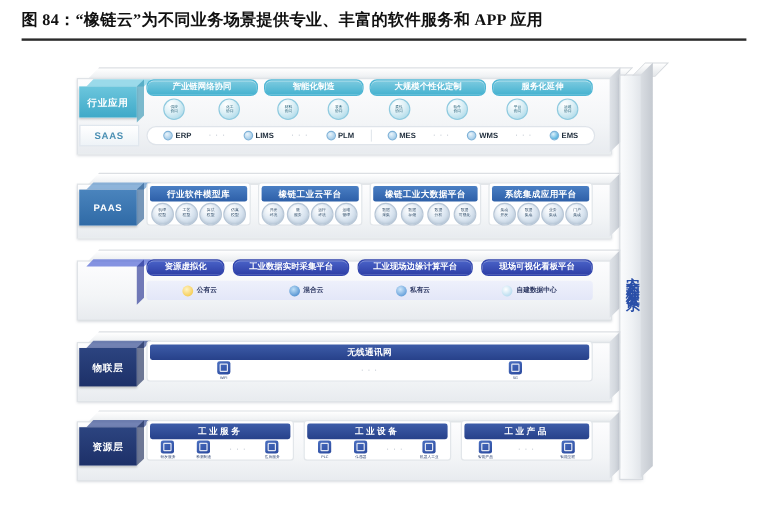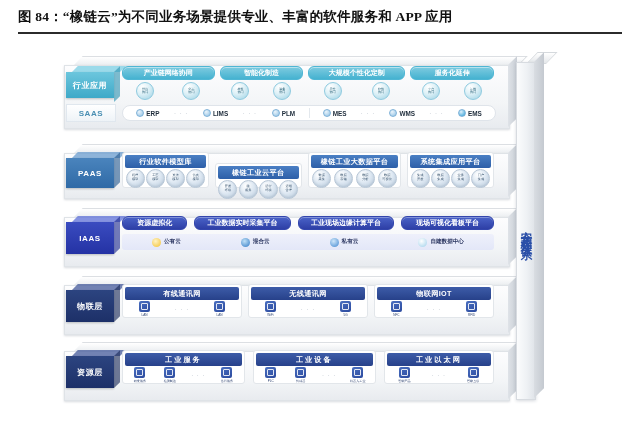--- a/index.html
+++ b/index.html
@@ -312,7 +312,7 @@
       </div>
     </div>
 
-    <div class="grp" style="position:relative;flex:1;padding:2px;margin-top:11px;">
+    <div class="grp" style="position:relative;flex:1;padding:2px;">
       <div class="grp-hd" style="background:linear-gradient(180deg,#4a7fc4 0%,#2d5fa8 100%);">橡链工业云平台</div>
       <div class="chipline" style="height:20px;">
         <div class="chip">

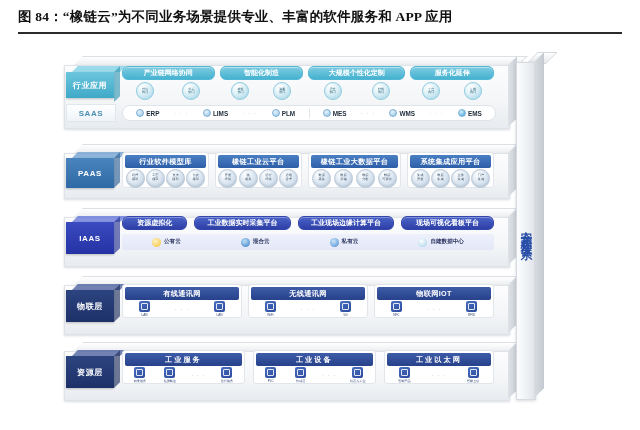--- a/index.html
+++ b/index.html
@@ -387,7 +387,6 @@
 
   <div class="ltab" style="left:66px;top:168px;width:48px;height:38px;">
     <div class="tcap" style="width:48px;background:#6374d8;"></div>
-    <div class="tface" style="width:48px;height:32px;font-size:8px;background:linear-gradient(180deg,#3a4cc0 0%,#2432a4 100%);">IAAS</div>
     <div class="tside" style="left:48px;top:6px;height:32px;background:#1f2b90;"></div>
   </div>
 

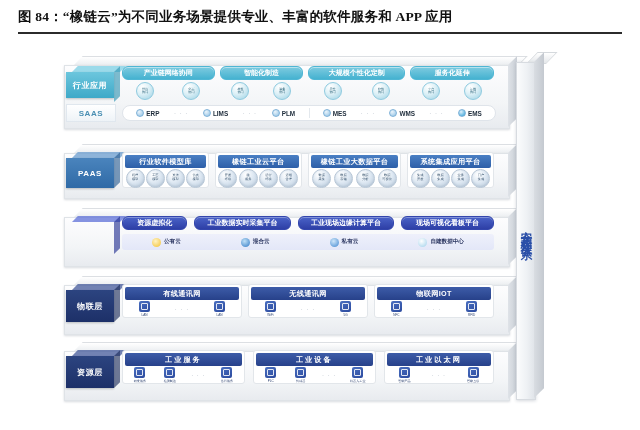--- a/index.html
+++ b/index.html
@@ -431,20 +431,6 @@
   <div style="position:absolute;left:122px;top:236px;width:372px;height:34px;display:flex;gap:6px;">
 
 
-    <div class="grp" style="position:relative;flex:1;padding:2px;">
-      <div class="grp-hd" style="background:linear-gradient(180deg,#3d5ca8 0%,#27418a 100%);">有线通讯网</div>
-      <div class="chipline" style="height:18px;">
-        <div class="sq">
-          <span class="sqico"></span>
-          <span class="sqlab">LAN</span>
-        </div>
-        <span class="dots">· · ·</span>
-        <div class="sq">
-          <span class="sqico"></span>
-          <span class="sqlab">LAN</span>
-        </div>
-      </div>
-    </div>
 
     <div class="grp" style="position:relative;flex:1;padding:2px;">
       <div class="grp-hd" style="background:linear-gradient(180deg,#3d5ca8 0%,#27418a 100%);">无线通讯网</div>

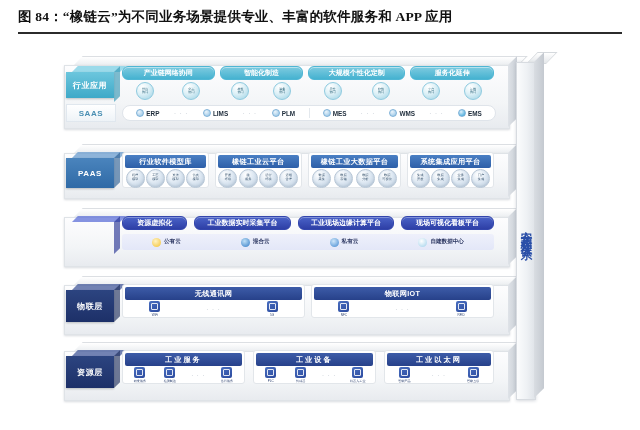--- a/index.html
+++ b/index.html
@@ -447,20 +447,6 @@
       </div>
     </div>
 
-    <div class="grp" style="position:relative;flex:1;padding:2px;">
-      <div class="grp-hd" style="background:linear-gradient(180deg,#3d5ca8 0%,#27418a 100%);">物联网IOT</div>
-      <div class="chipline" style="height:18px;">
-        <div class="sq">
-          <span class="sqico"></span>
-          <span class="sqlab">NFC</span>
-        </div>
-        <span class="dots">· · ·</span>
-        <div class="sq">
-          <span class="sqico"></span>
-          <span class="sqlab">RFID</span>
-        </div>
-      </div>
-    </div>
   </div>
 
   <div class="slab" style="left:64px;top:294px;width:444px;height:58px;">

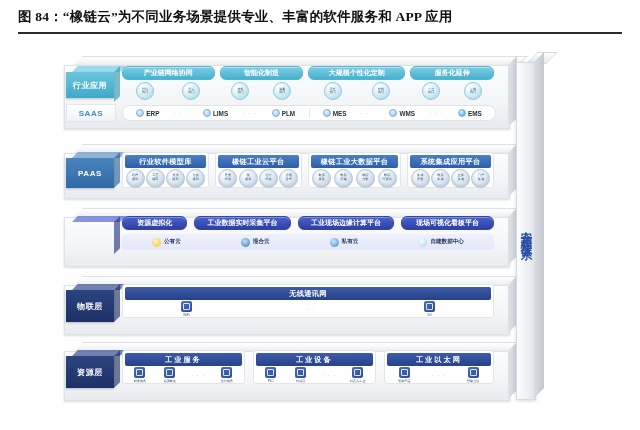--- a/index.html
+++ b/index.html
@@ -502,7 +502,7 @@
     </div>
 
     <div class="grp" style="position:relative;flex:1;padding:2px;">
-      <div class="grp-hd" style="background:linear-gradient(180deg,#3d5ca8 0%,#27418a 100%);letter-spacing:2px;">工业以太网</div>
+      <div class="grp-hd" style="background:linear-gradient(180deg,#3d5ca8 0%,#27418a 100%);letter-spacing:2px;">工业产品</div>
       <div class="chipline" style="height:18px;">
         <div class="sq">
           <span class="sqico"></span>

